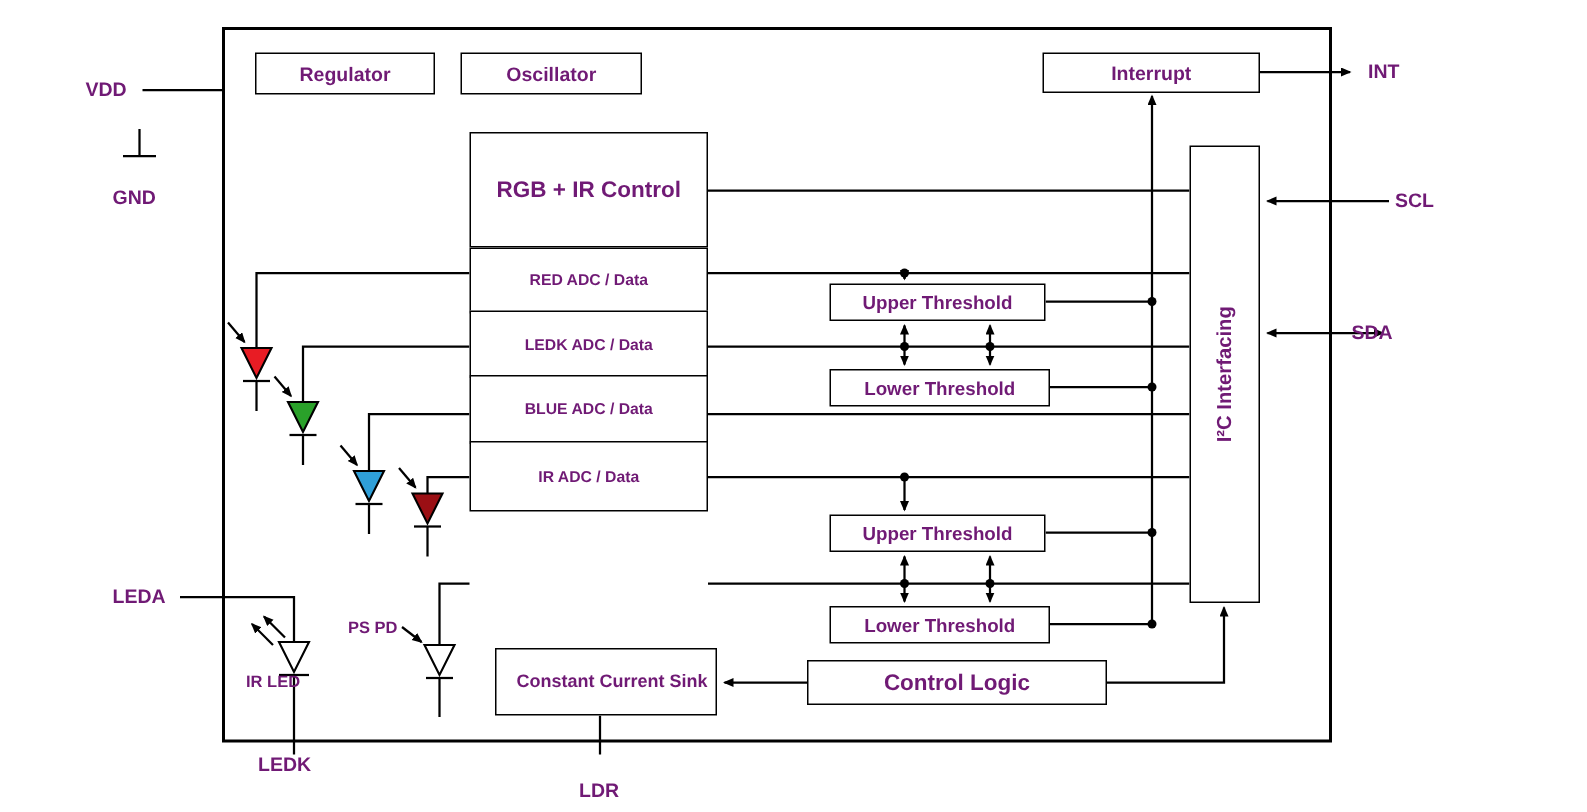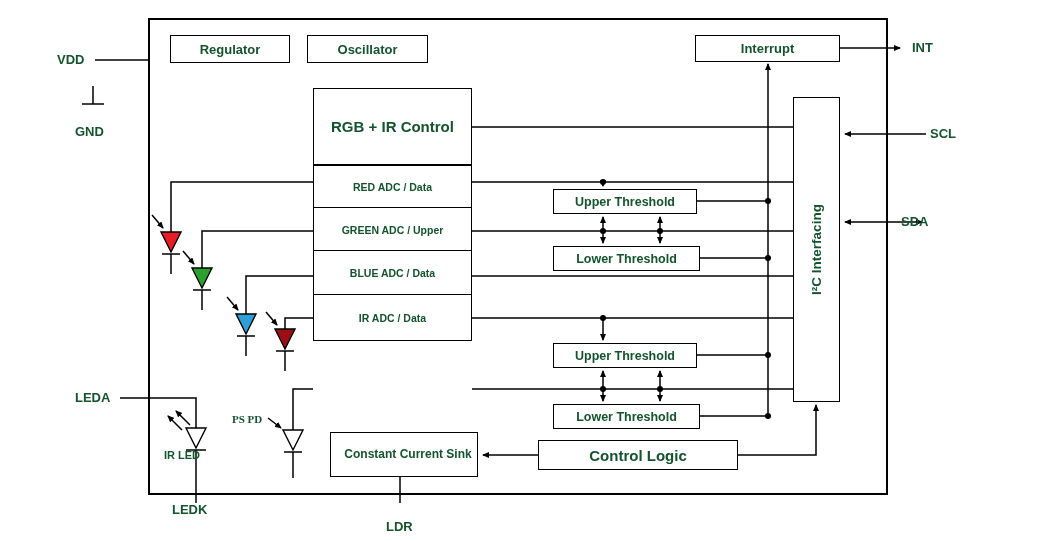--- a/index.html
+++ b/index.html
@@ -4,7 +4,7 @@
 <style>
   html,body{margin:0;padding:0;background:#fff;}
   #stage{position:relative;width:1058px;height:541px;background:#fff;
-         font-family:"Liberation Sans",sans-serif;color:#14532d;overflow:hidden;}
+         font-family:"Liberation Sans",sans-serif;color:#701a75;overflow:hidden;}
   .box{position:absolute;border:1.6px solid #000;background:#fff;
        display:flex;align-items:center;justify-content:center;
        font-weight:bold;text-align:center;box-sizing:border-box;}

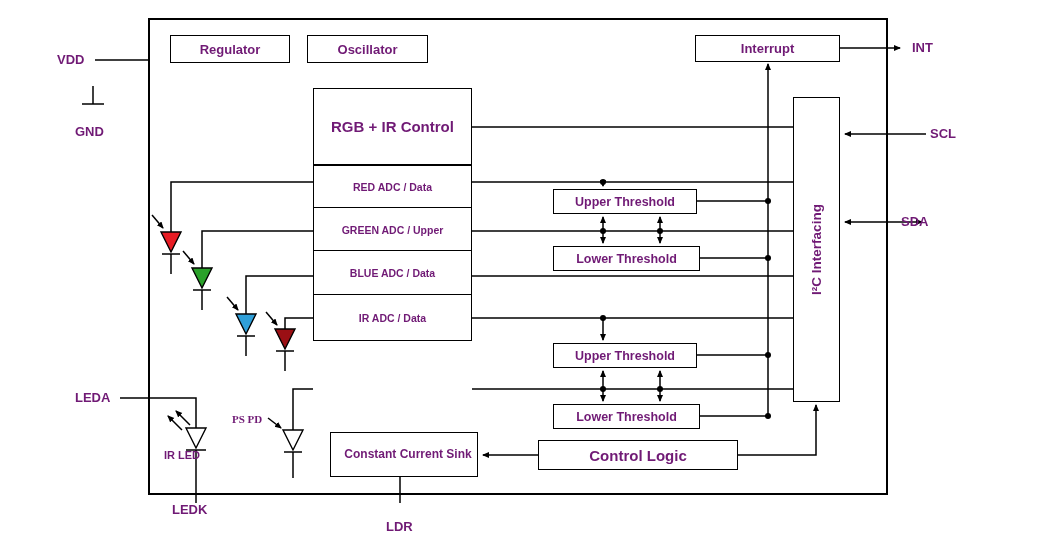--- a/index.html
+++ b/index.html
@@ -150,7 +150,7 @@
       <span>RED ADC / Data</span>
     </div>
   <div class="box" style="left:313px;top:207px;width:159px;height:45px;font-size:10.5px;">
-      <span>GREEN ADC / Upper</span>
+      <span>LEDK ADC / Data</span>
     </div>
   <div class="box" style="left:313px;top:250px;width:159px;height:46px;font-size:10.5px;">
       <span>BLUE ADC / Data</span>

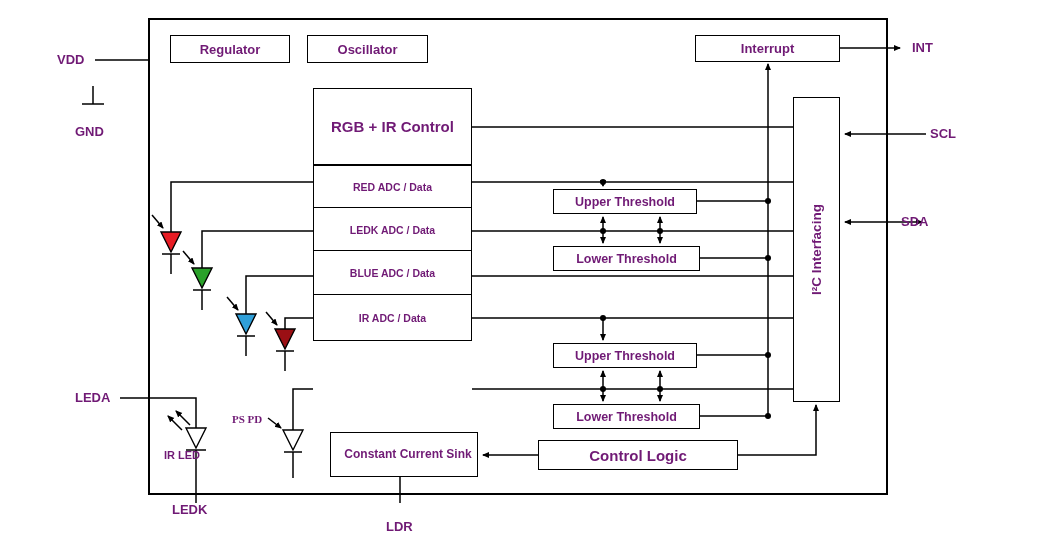--- a/index.html
+++ b/index.html
@@ -199,7 +199,7 @@
   <div class="pin" style="left:901px;top:214px;">SDA</div>
 
   <div class="small-label" style="left:164px;top:449px;">IR LED</div>
-  <div class="small-label" style="left:232px;top:413px;font-family:Liberation Serif, serif;">PS PD</div>
+  <div class="small-label" style="left:232px;top:413px;">PS PD</div>
 
 </div>
 

